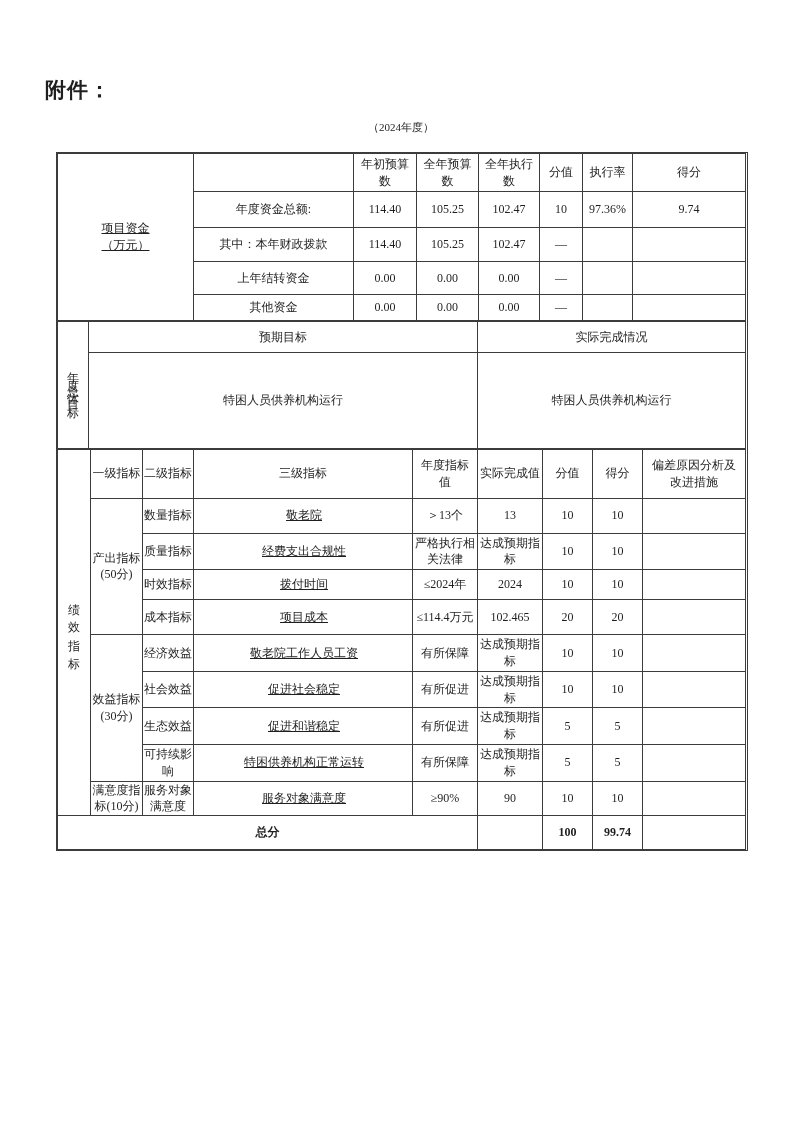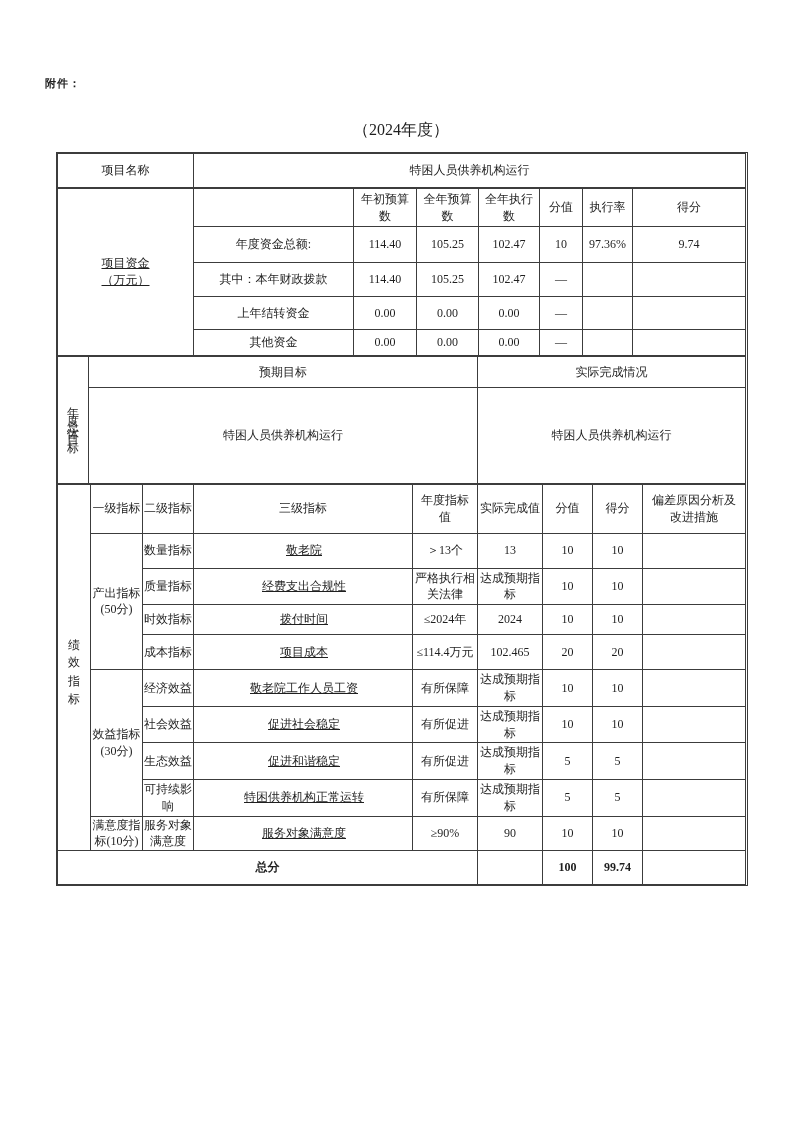--- a/index.html
+++ b/index.html
@@ -13,7 +13,7 @@
   }
   .attachment{
     position:absolute;left:45px;top:76px;
-    font-size:11px;font-weight:bold;letter-spacing:1px;
+    font-size:21px;font-weight:bold;letter-spacing:1px;
   }
   .subtitle{
     position:absolute;left:57px;top:120px;width:688px;

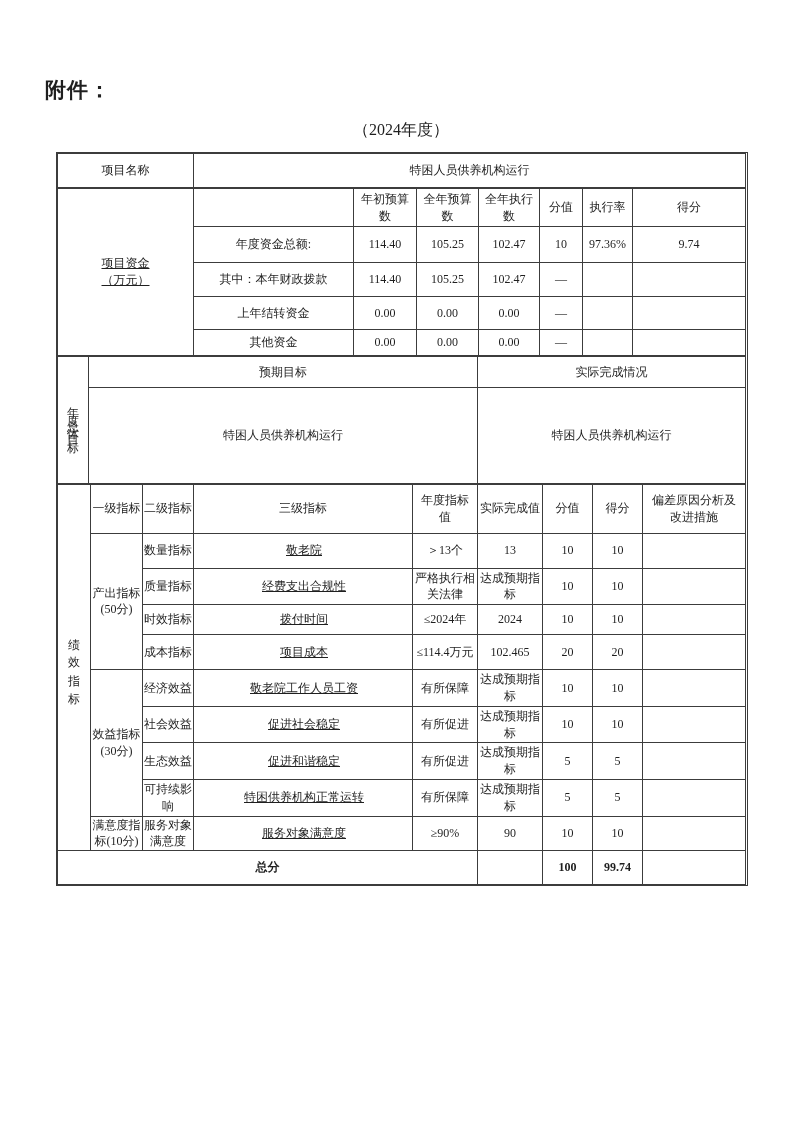--- a/index.html
+++ b/index.html
@@ -17,7 +17,7 @@
   }
   .subtitle{
     position:absolute;left:57px;top:120px;width:688px;
-    text-align:center;font-size:16px;
+    text-align:center;font-size:11px;
   }
   .doc-table{
     position:absolute;left:56px;top:152px;width:690px;

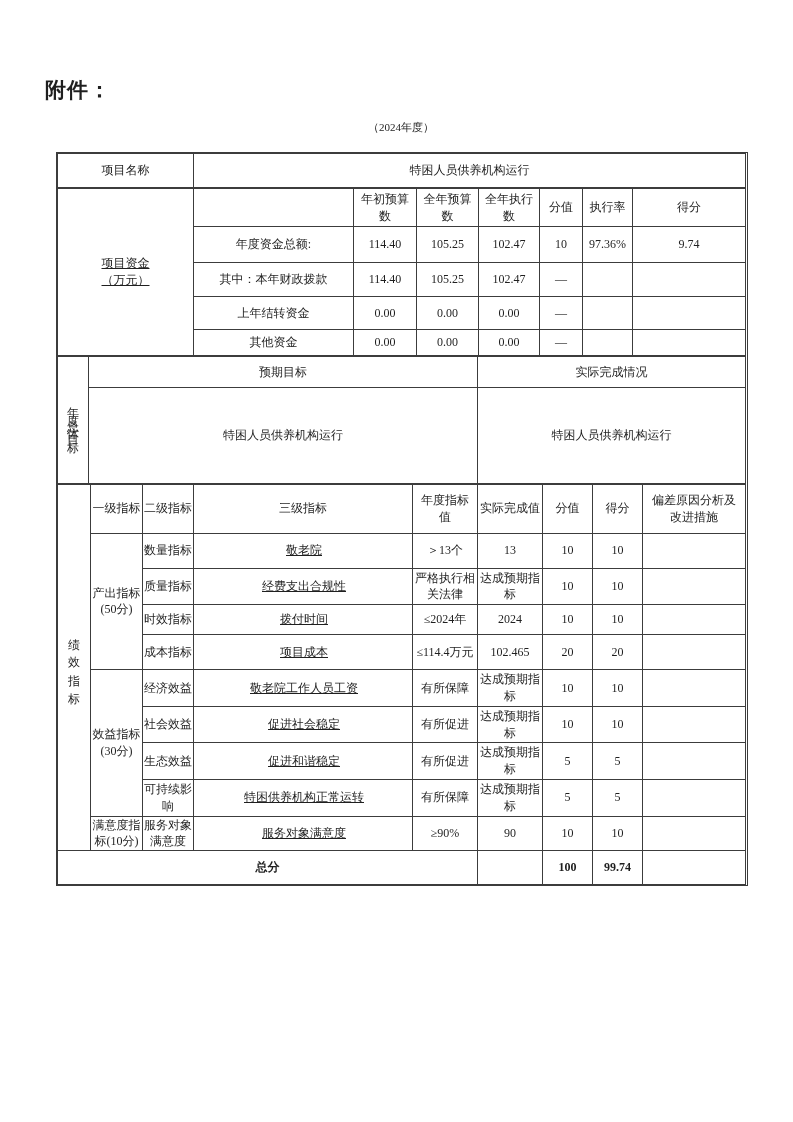--- a/index.html
+++ b/index.html
@@ -69,10 +69,6 @@
           <col style="width:207px">
         </colgroup>
       <tbody>
-        <tr style="height:34px">
-          <td>项目名称</td>
-          <td colspan="3">特困人员供养机构运行</td>
-        </tr>
       </tbody>
     </table>
 

